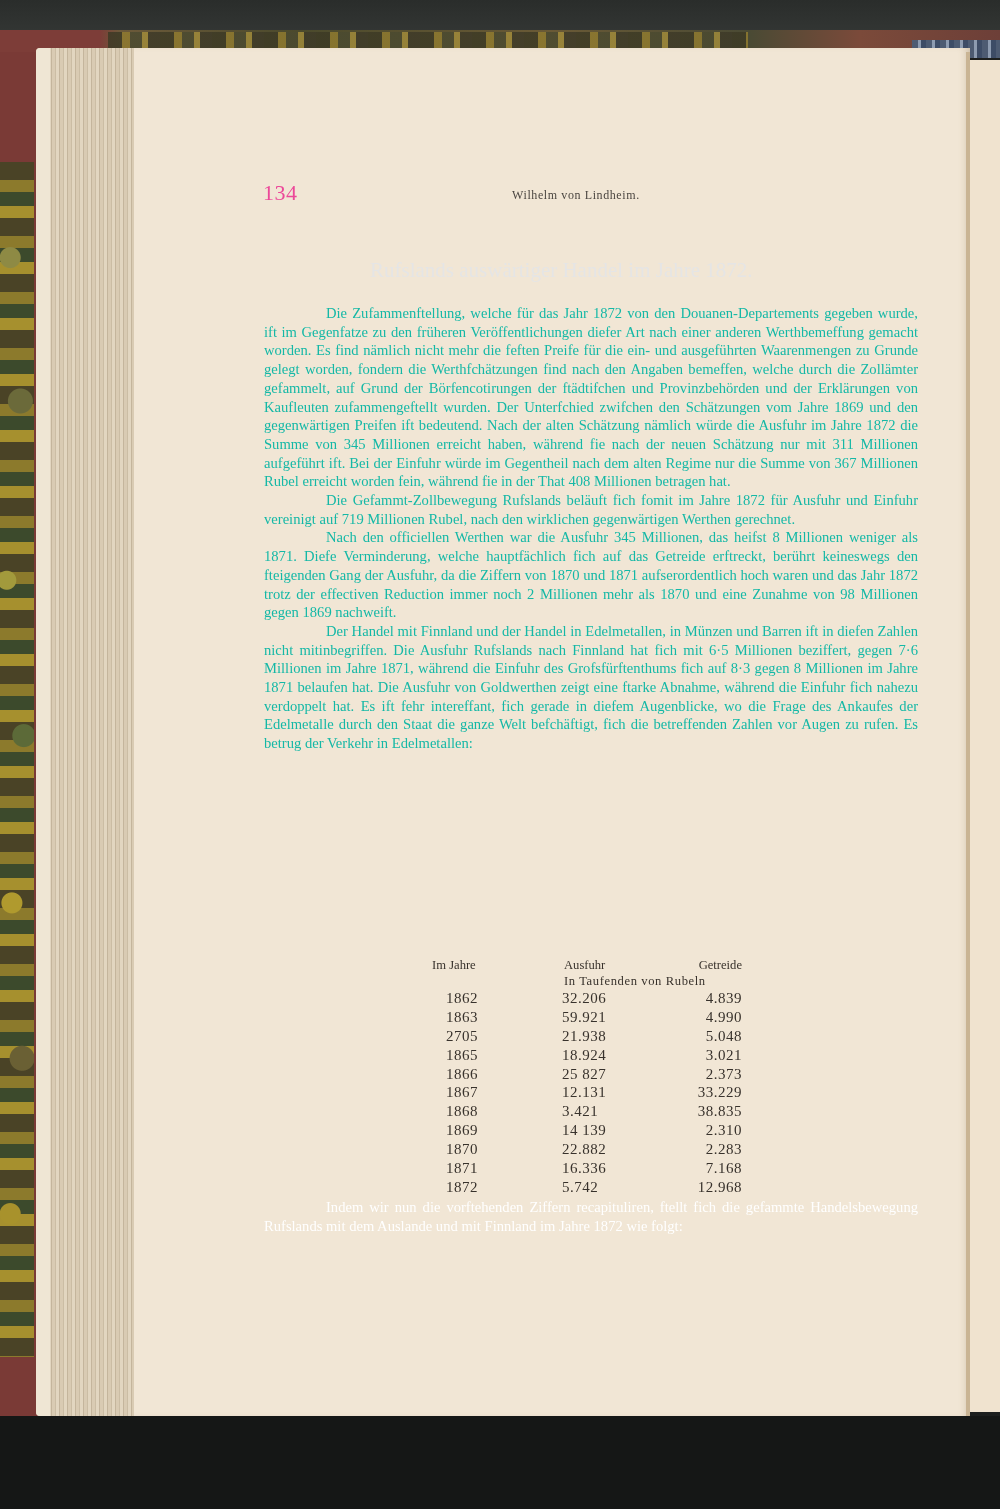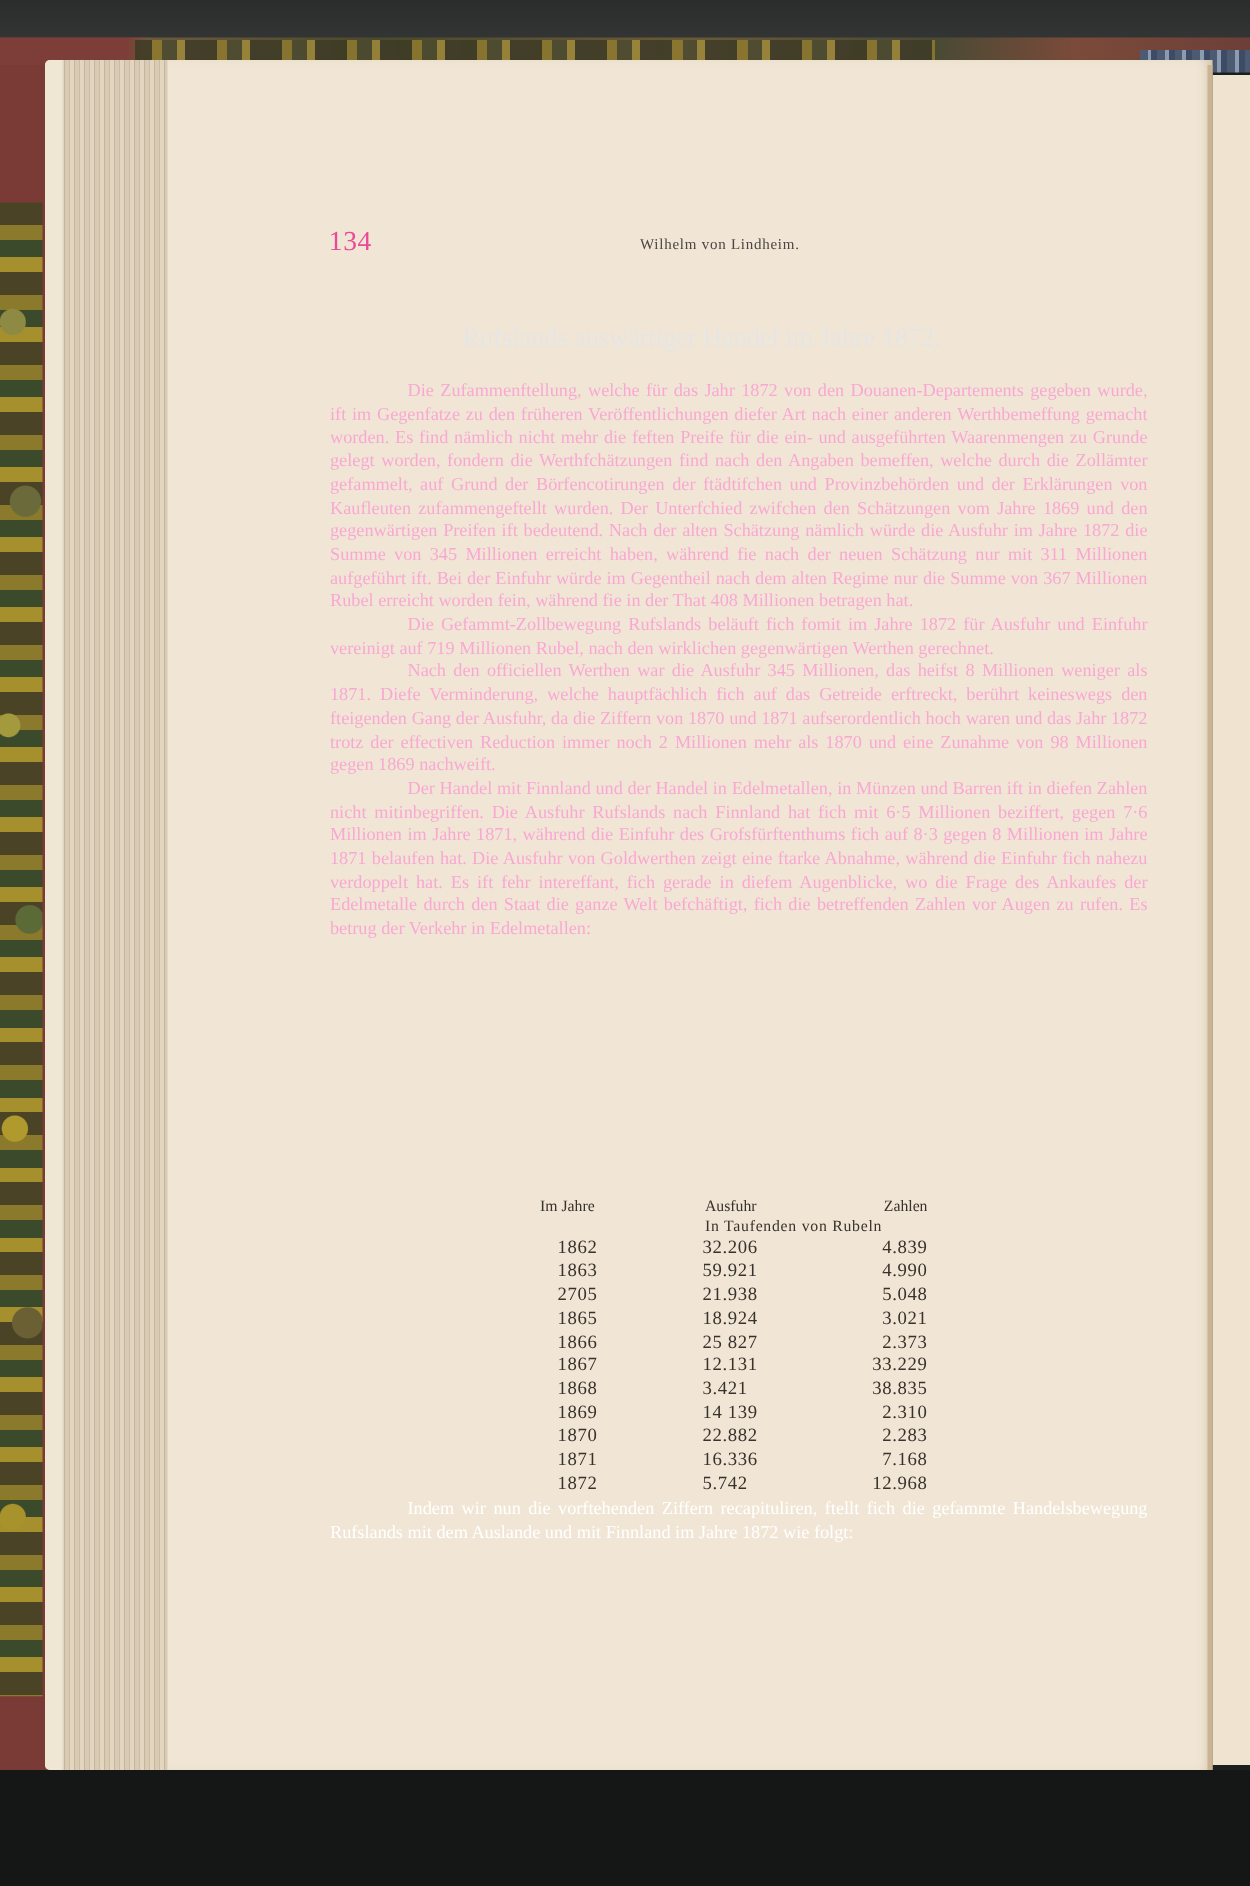--- a/index.html
+++ b/index.html
@@ -45,7 +45,7 @@
   .running-head { position:absolute; left:512px; top:188px; font-size:12px; color:#4a4540; letter-spacing:.6px; }
   .title { position:absolute; left:370px; top:258px; font-size:21px; color:#e5e5e5; white-space:nowrap; }
 
-  .body { position:absolute; left:264px; top:304px; width:654px; color:#f9a8d4; font-size:14.6px; line-height:18.7px; text-align:justify; }
+  .body { position:absolute; left:264px; top:304px; width:654px; color:#14b8a6; font-size:14.6px; line-height:18.7px; text-align:justify; }
   .body p { margin:0; text-indent:62px; }
 
   .table { position:absolute; left:432px; top:958px; width:314px; color:#38322c; font-size:12.6px; }

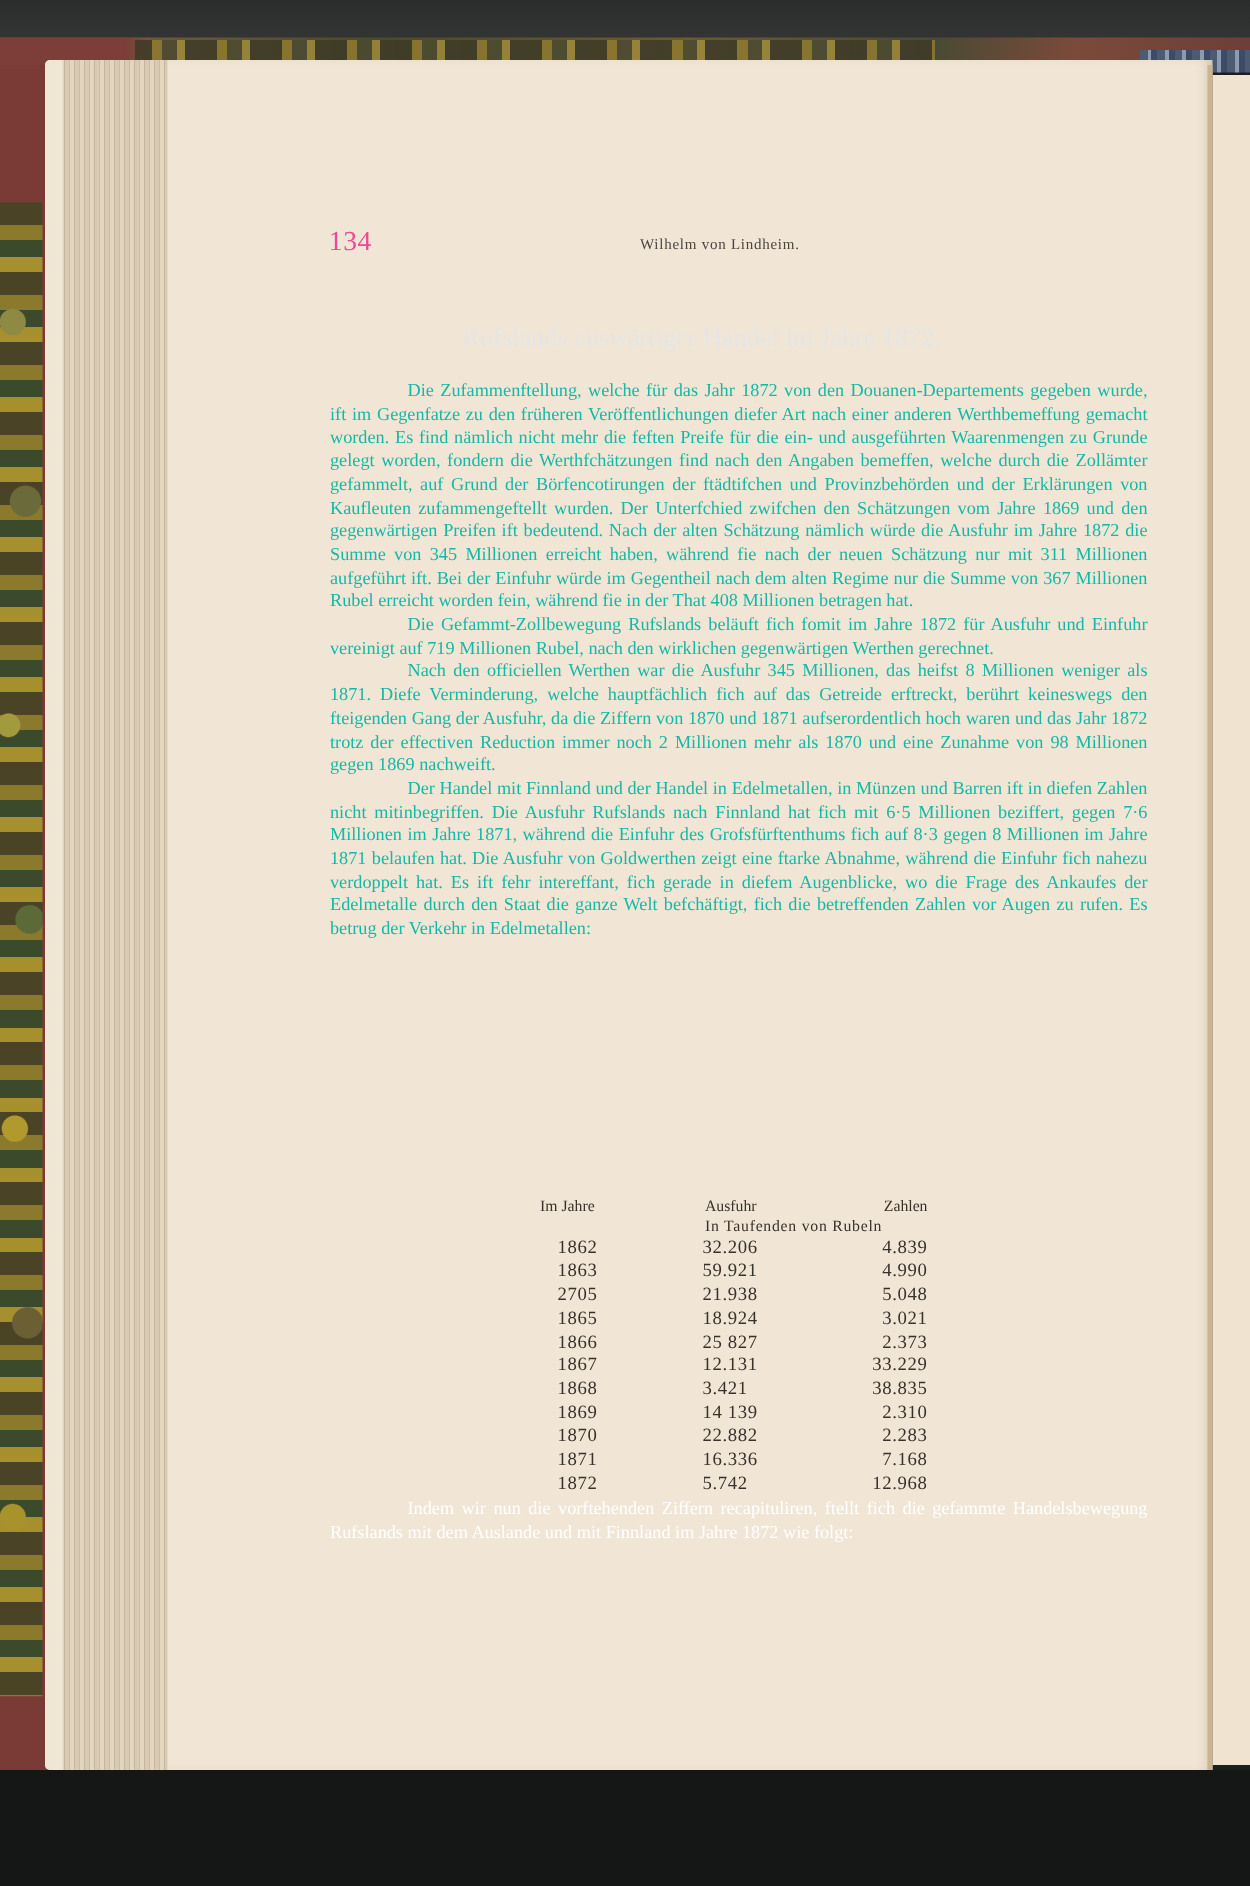--- a/index.html
+++ b/index.html
@@ -93,7 +93,7 @@
   <div class="th-row">
     <span class="th-year">Im Jahre</span>
     <span class="th-ausfuhr">Ausfuhr</span>
-    <span class="th-einfuhr">Zahlen</span>
+    <span class="th-einfuhr">Getreide</span>
     <span class="th-sub">In Taufenden von Rubeln</span>
   </div>
   <div class="rows">

